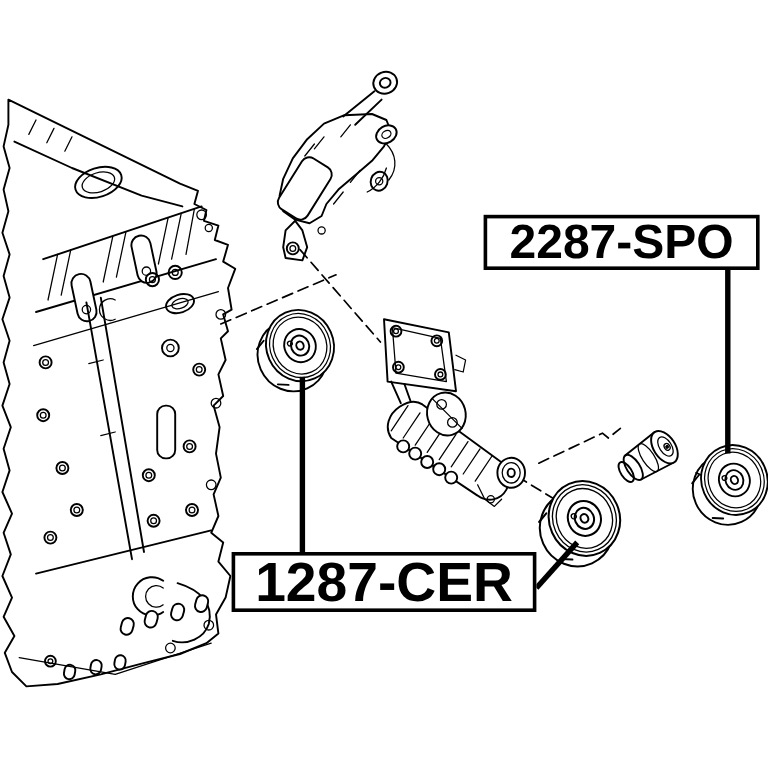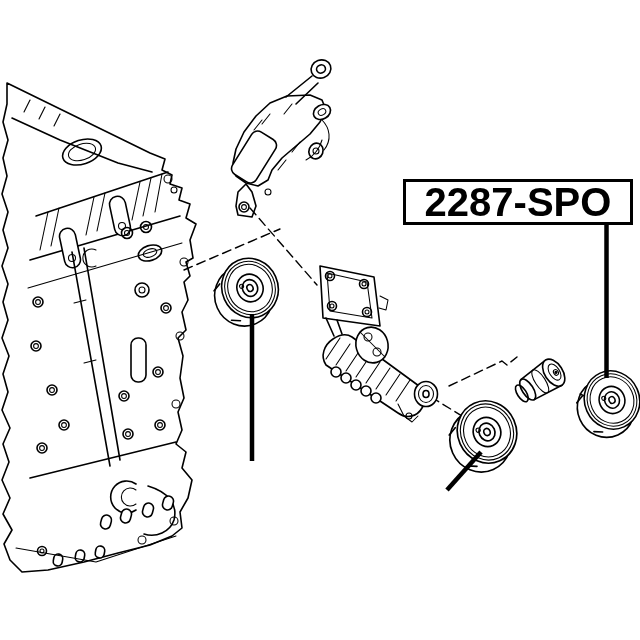--- a/index.html
+++ b/index.html
@@ -226,6 +226,9 @@
   <div class="label-box" id="label-spo">
     <span>2287-SPO</span>
   </div>
+  <div class="label-box" id="label-cer">
+    <span>1287-CER</span>
+  </div>
 </div>
 
 </body></html>

